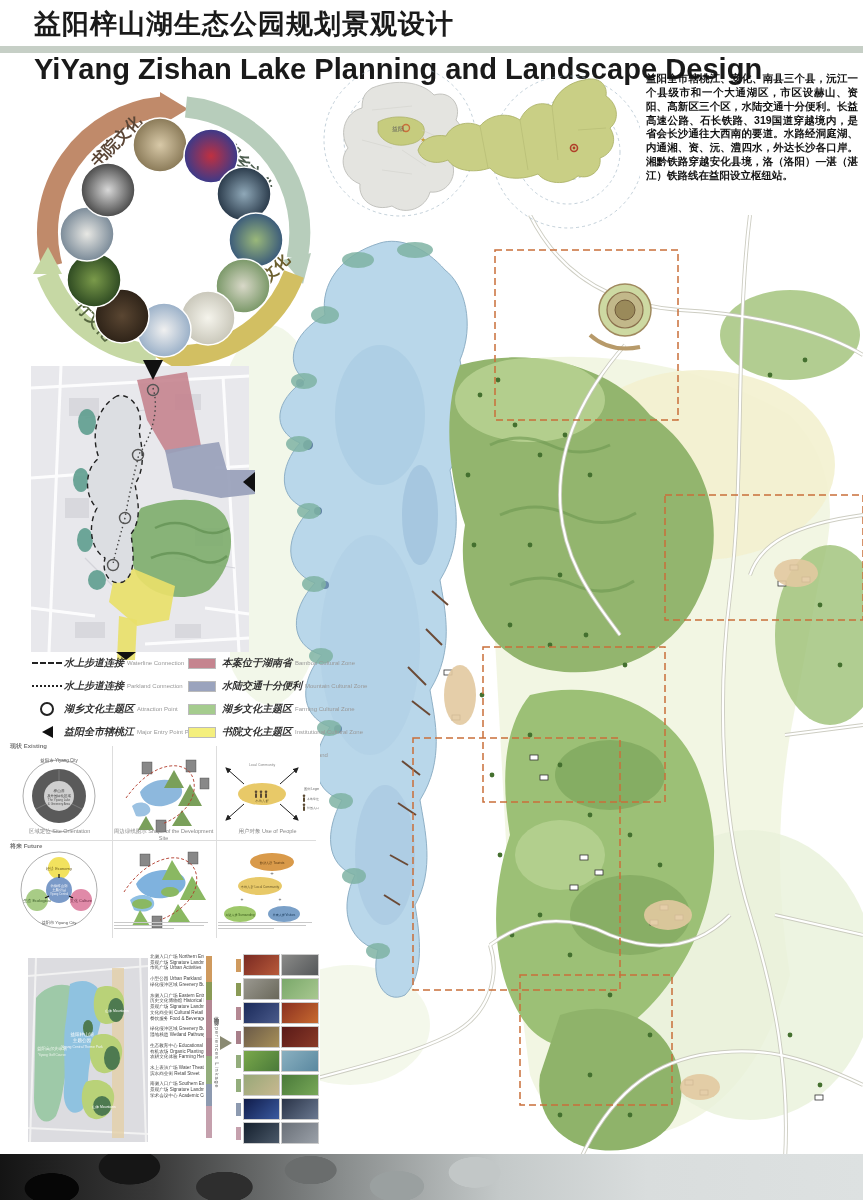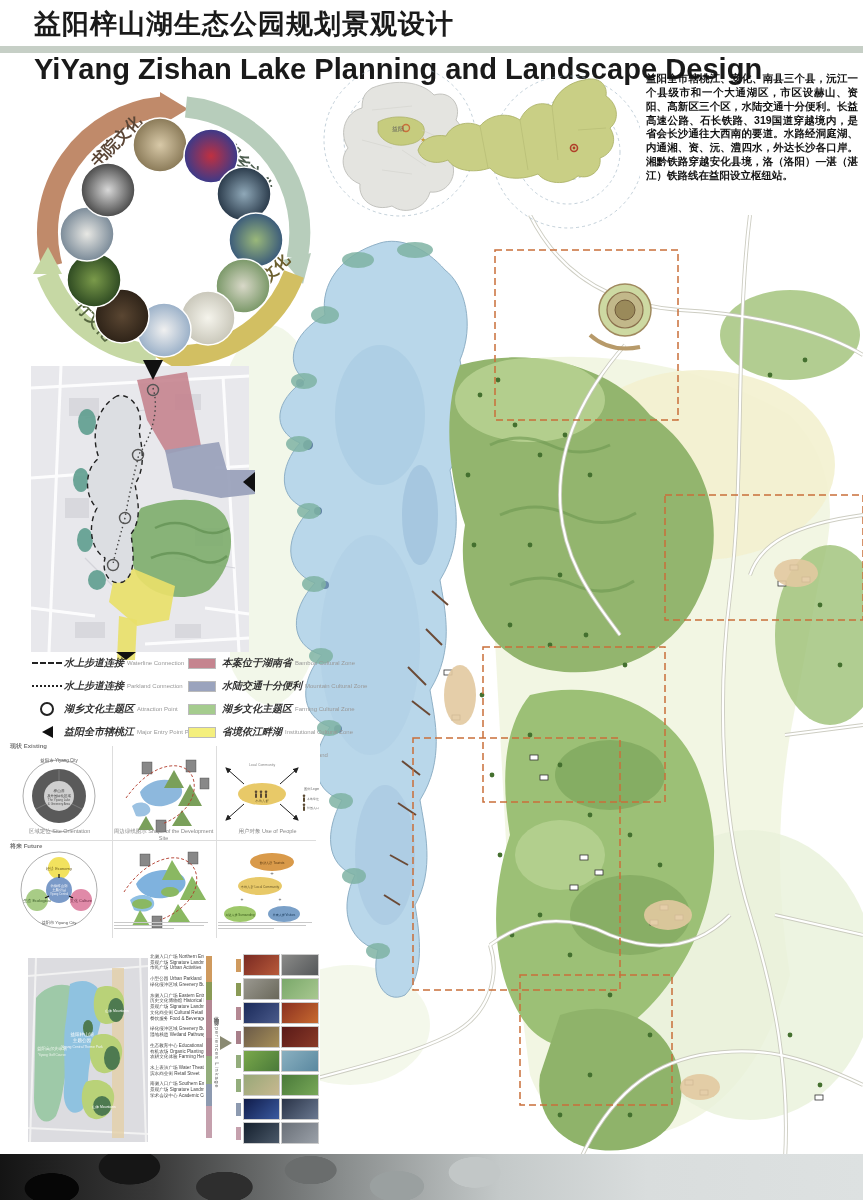--- a/index.html
+++ b/index.html
@@ -495,7 +495,7 @@
       </div>
       <div class="leg-row">
         <span class="swatch" style="background:#f4ef7d"></span>
-        <span class="leg-cn">省境依江畔湖</span>
+        <span class="leg-cn">书院文化主题区</span>
         <span class="leg-en">Institutional Cultural Zone</span>
       </div>
       <div class="leg-row">

